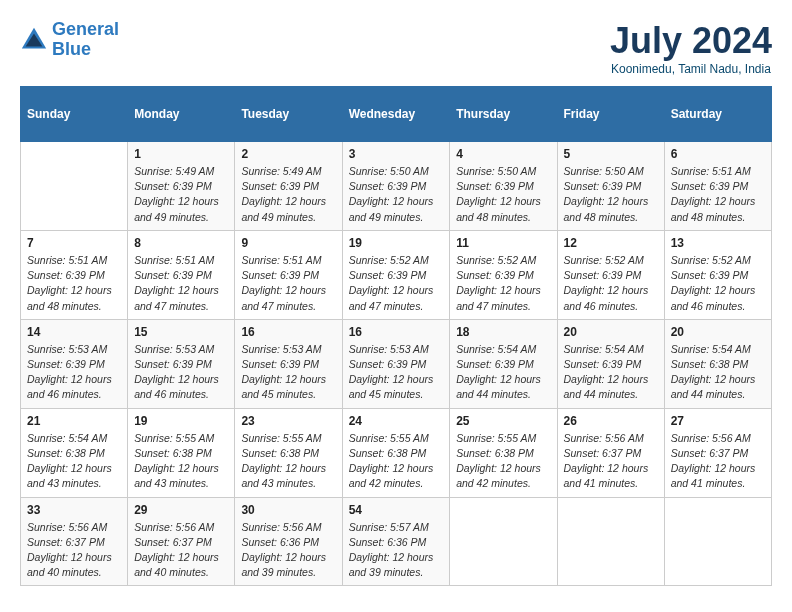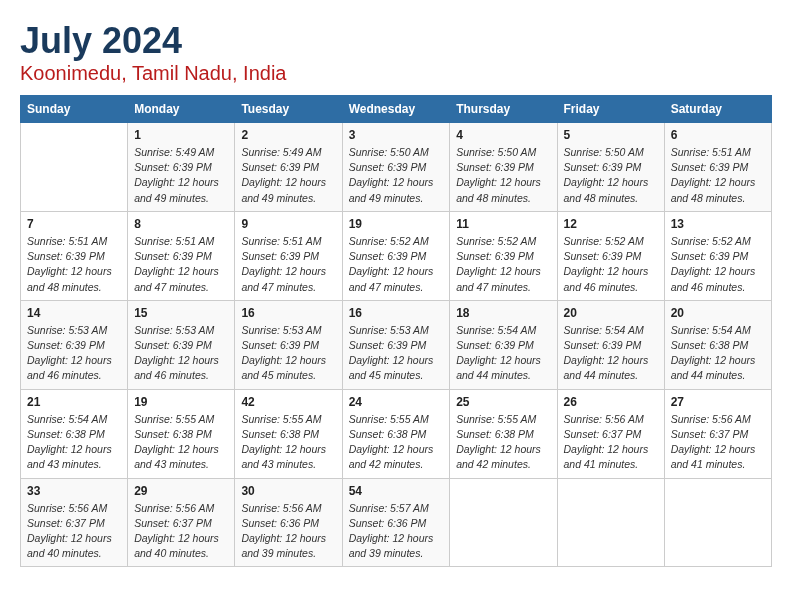--- a/index.html
+++ b/index.html
@@ -92,6 +92,16 @@
 <body>
 
 <div class="header">
+  <div class="logo">
+    <svg class="logo-icon" viewBox="0 0 30 30">
+      <polygon points="15,2 28,24 2,24" fill="#2e7abf"></polygon>
+      <polygon points="15,8 24,22 6,22" fill="#1a3a5c"></polygon>
+    </svg>
+    <div class="logo-text">
+      <div><span>General</span></div>
+      <div style="color:#2e7abf;">Blue</div>
+    </div>
+  </div>
   <div class="title-block">
     <div class="month-year">July 2024</div>
     <div class="location">Koonimedu, Tamil Nadu, India</div>

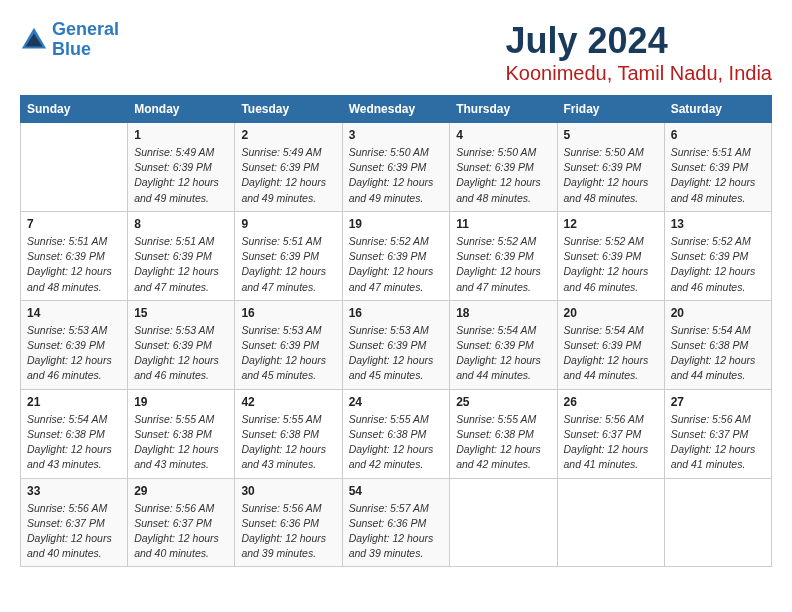--- a/index.html
+++ b/index.html
@@ -35,7 +35,7 @@
       height: 28px;
     }
     .title-block {
-      text-align: left;
+      text-align: center;
     }
     .month-year {
       font-size: 36px;

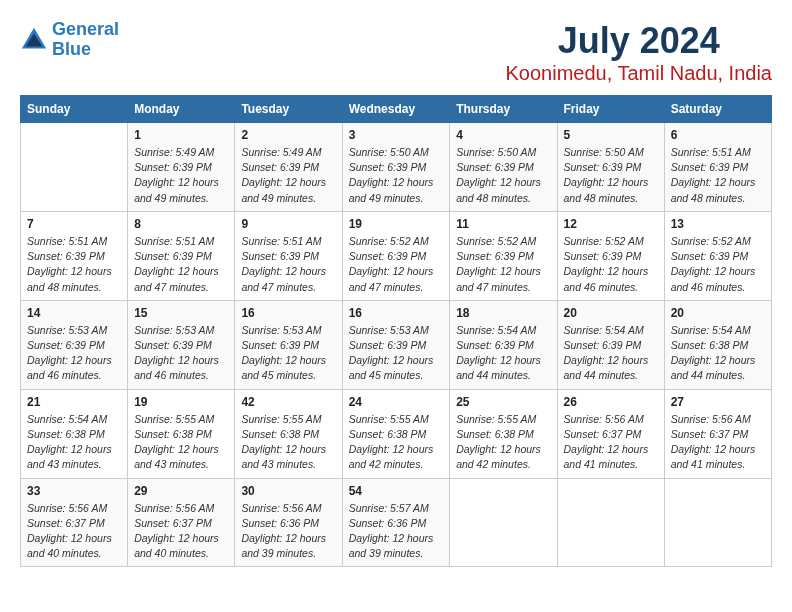--- a/index.html
+++ b/index.html
@@ -43,8 +43,8 @@
       color: #1a3a5c;
     }
     .location {
-      font-size: 20px;
-      color: #b91c1c;
+      font-size: 12px;
+      color: #0c4a6e;
     }
     table {
       width: 100%;

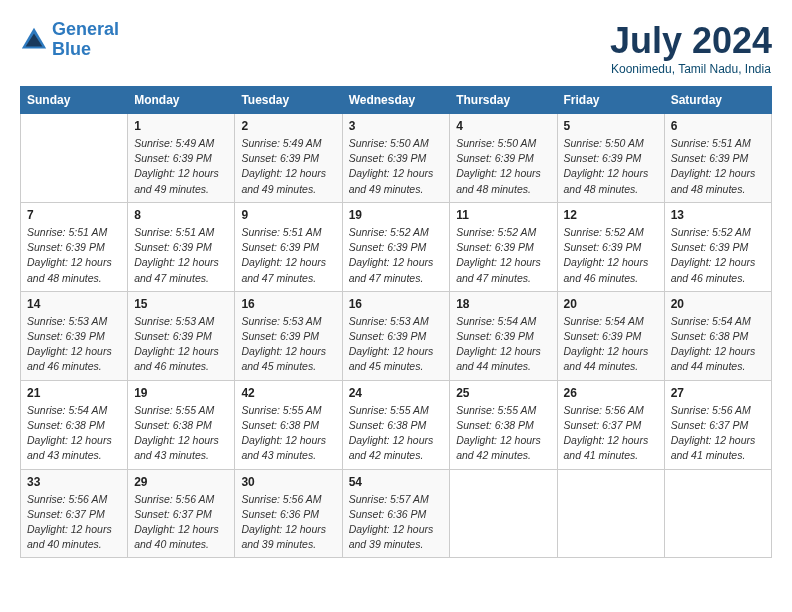--- a/index.html
+++ b/index.html
@@ -55,7 +55,7 @@
       background: #2e6da4;
       color: #fff;
       text-align: left;
-      padding: 6px 6px;
+      padding: 20px 6px;
       font-size: 12px;
       font-weight: bold;
       border: 1px solid #2e6da4;

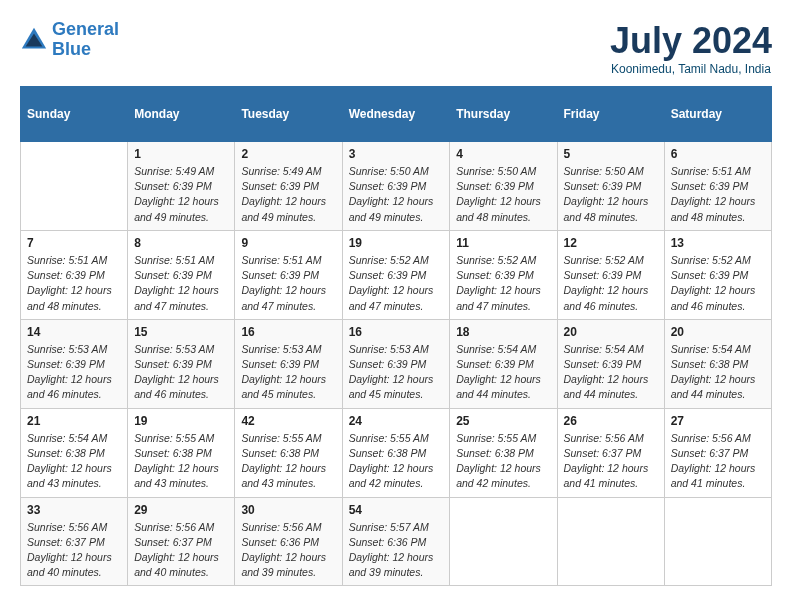--- a/index.html
+++ b/index.html
@@ -284,7 +284,7 @@
 and 43 minutes.</div>
         </td>
         <td>
-          <span class="day-num">42</span>
+          <span class="day-num">23</span>
           <div class="day-info" style="white-space: pre-line;">Sunrise: 5:55 AM
 Sunset: 6:38 PM
 Daylight: 12 hours

